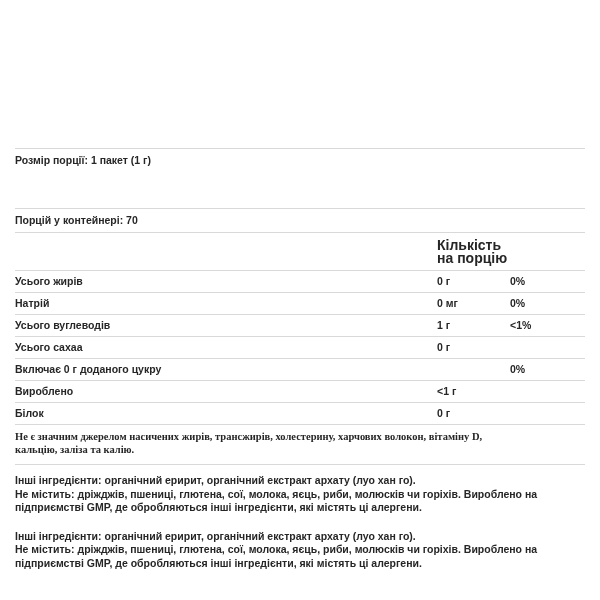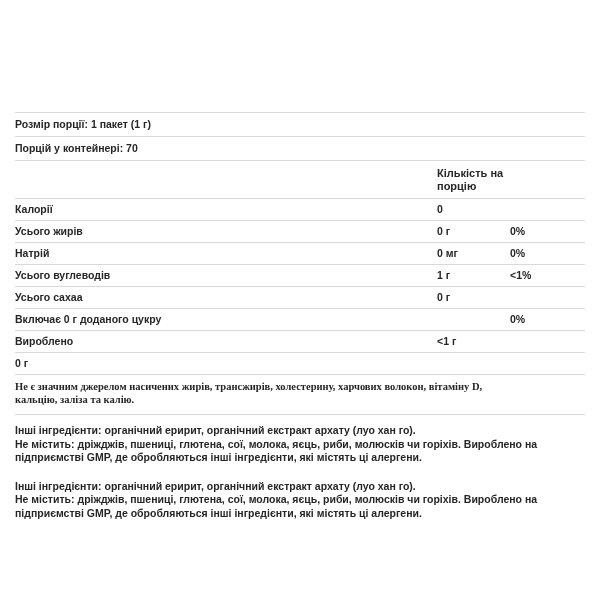--- a/index.html
+++ b/index.html
@@ -27,6 +27,7 @@
     padding: 5px 0 5px;
     font-size: 10.5px;
     line-height: 13px;
+    margin-top: 36px;
   }
   .grid-row {
     display: grid;

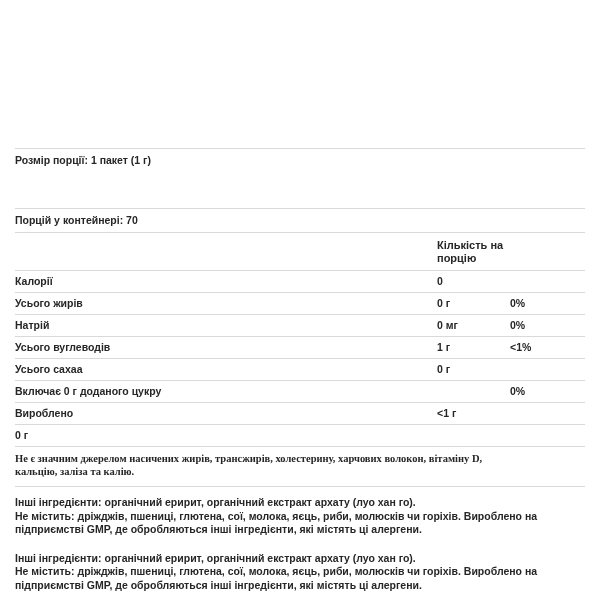--- a/index.html
+++ b/index.html
@@ -37,7 +37,7 @@
   .header-row {
     border-top: 1px solid #d9d9d9;
     padding: 6px 0 5px;
-    font-size: 11px;
+    font-size: 14px;
     line-height: 13px;
   }
   .data-row {

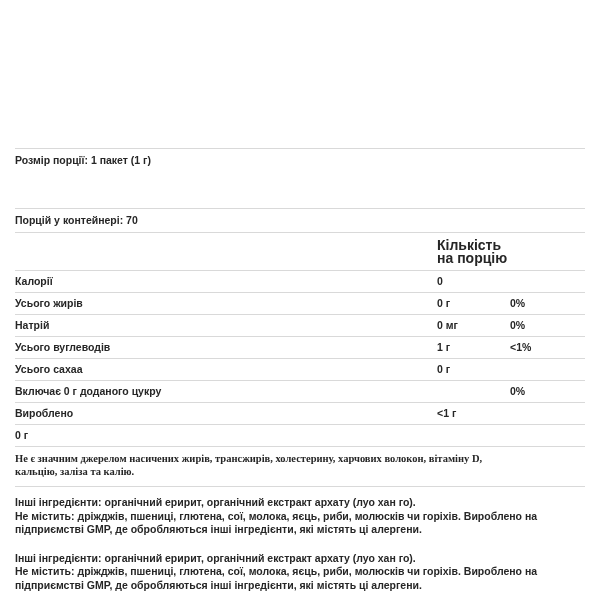--- a/index.html
+++ b/index.html
@@ -85,11 +85,6 @@
     <span>Кількість на порцію</span>
   </div>
 
-  <div class="grid-row data-row">
-    <span>Калорії</span>
-    <span>0</span>
-    <span></span>
-  </div>
 
   <div class="grid-row data-row">
     <span>Усього жирів</span>

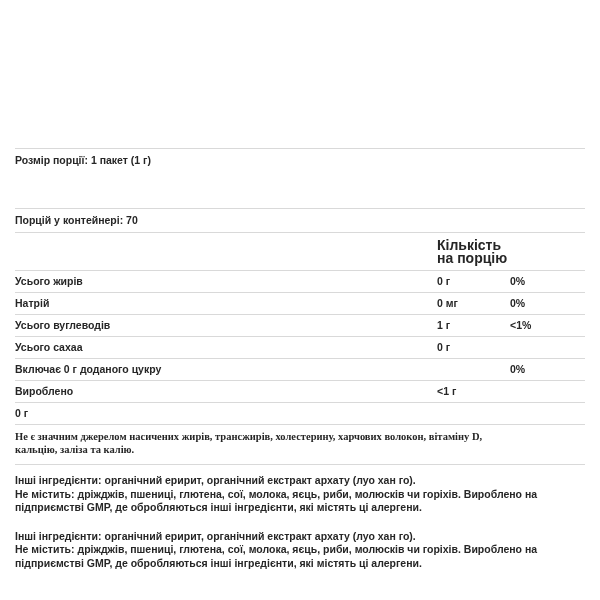--- a/index.html
+++ b/index.html
@@ -123,6 +123,7 @@
   </div>
 
   <div class="grid-row data-row">
+    <span>Білок</span>
     <span>0 г</span>
     <span></span>
   </div>

